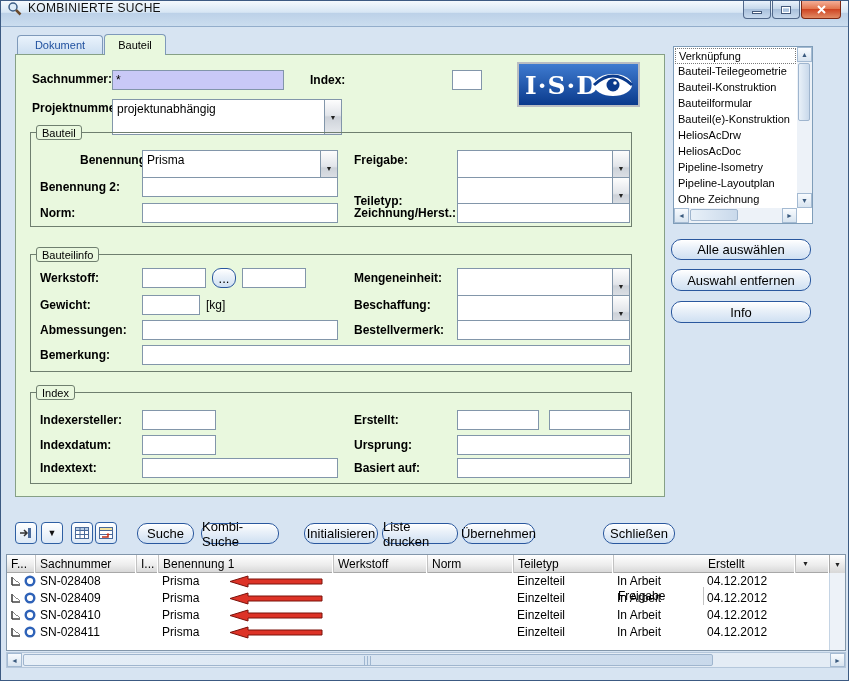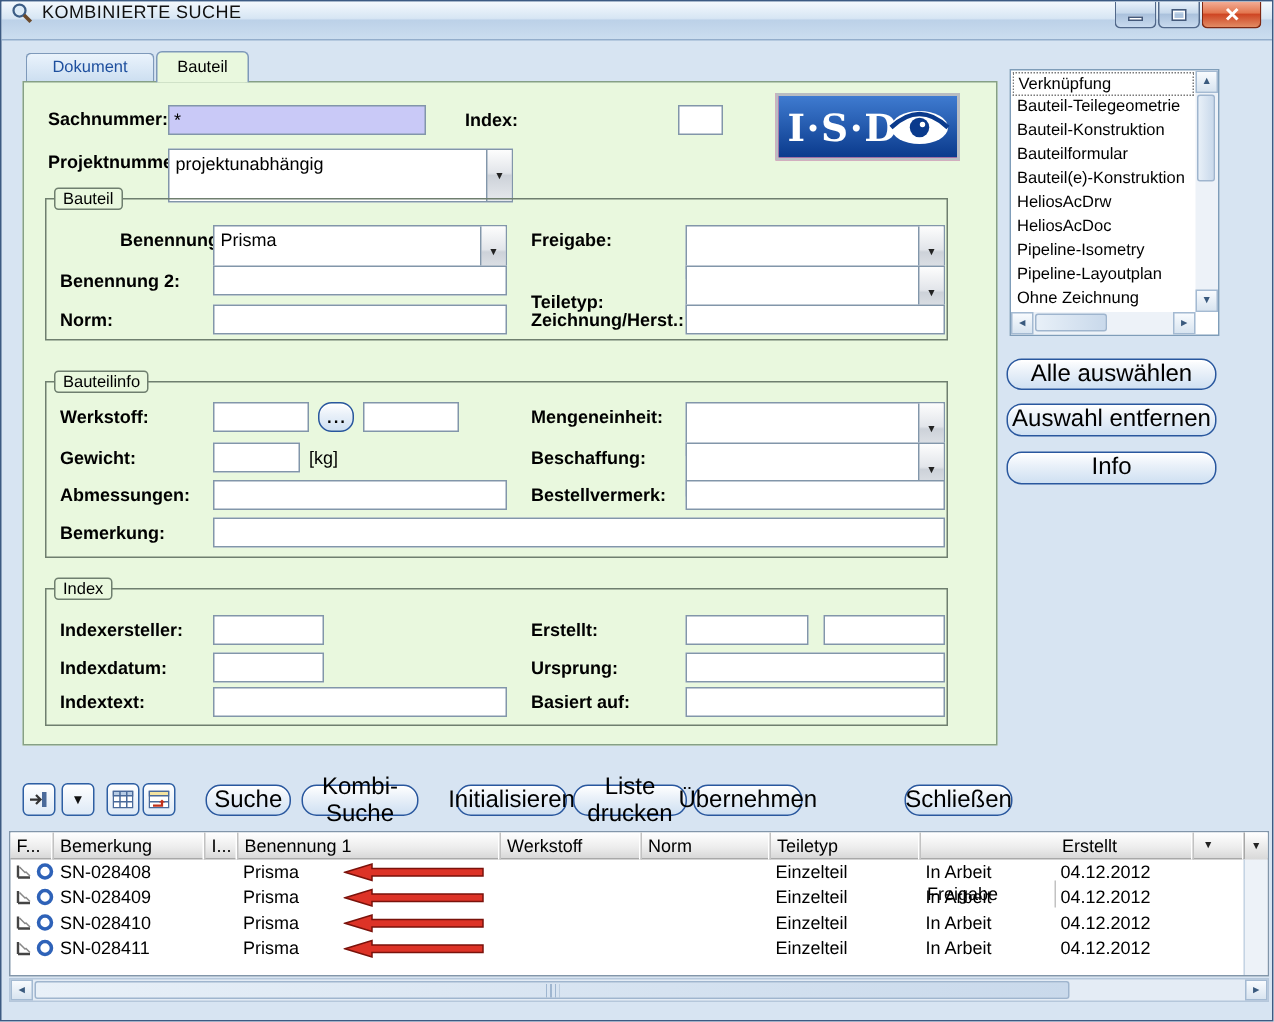--- a/index.html
+++ b/index.html
@@ -44,8 +44,8 @@
 
   
   .isdbtn { position:absolute; border:1px solid #29579E; border-radius:10px;
-    background:linear-gradient(#FFFFFF,#EAF1F9 40%,#CFE0F2); font-size:16px; color:#000;
-    display:flex; align-items:center; justify-content:center; box-shadow:inset 0 1px 0 #fff; cursor:default;text-align:center; }
+    background:linear-gradient(#FFFFFF,#EAF1F9 40%,#CFE0F2); font-size:13px; color:#000;
+    display:flex; align-items:center; justify-content:center; box-shadow:inset 0 1px 0 #fff; cursor:default; }
   .icobtn { position:absolute; width:22px; height:22px; border:1px solid #2E5FA3; border-radius:4px;
     background:linear-gradient(#FFFFFF,#DDE9F6); display:flex; align-items:center; justify-content:center; }
 

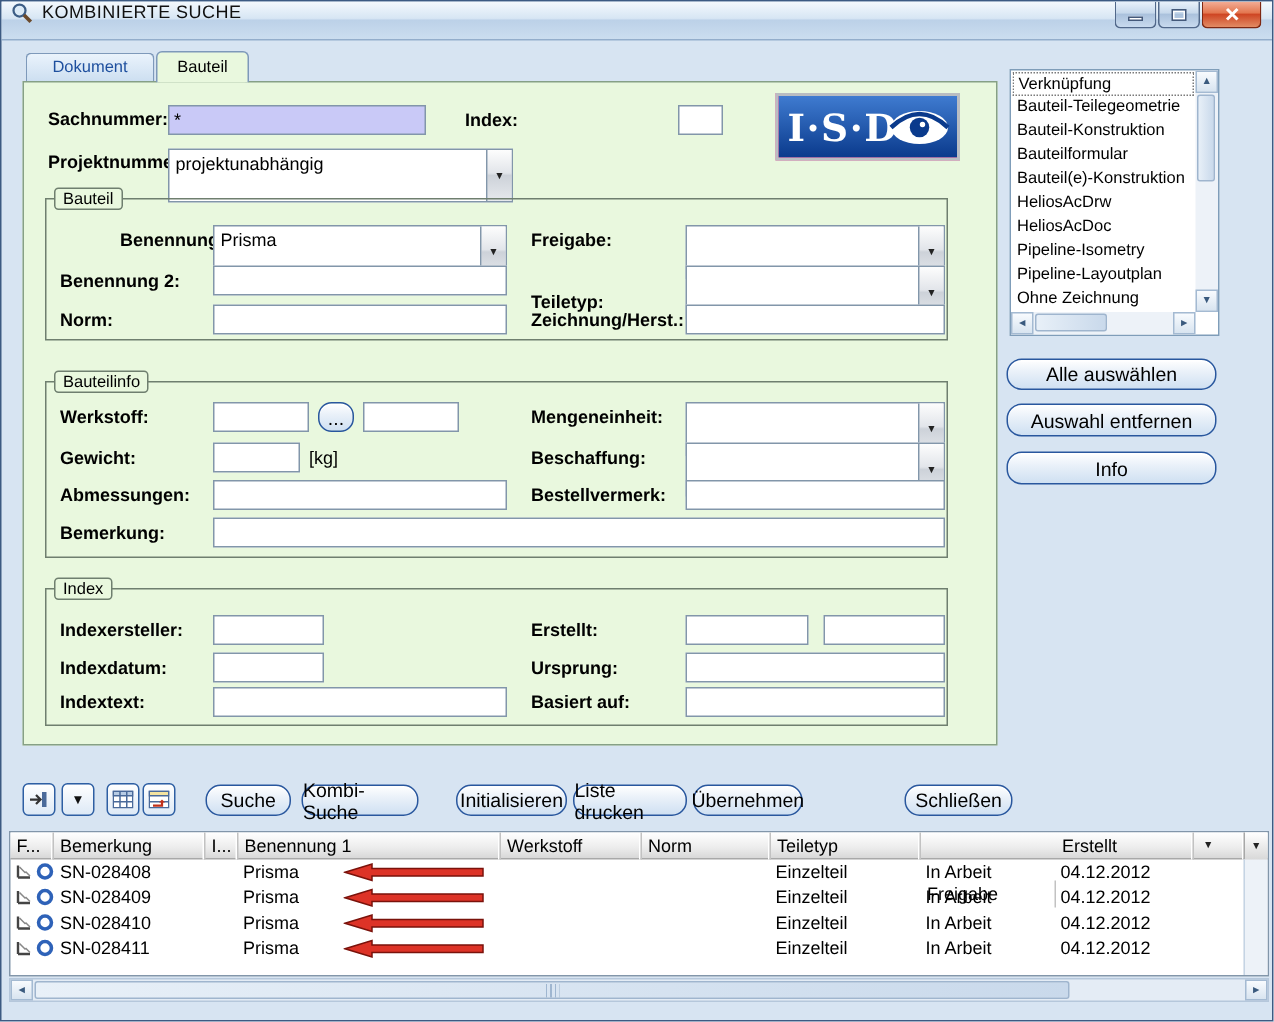--- a/index.html
+++ b/index.html
@@ -310,7 +310,7 @@
   <div class="results">
     <div class="thead">
       <div class="th" style="left:0;width:29px;">F...</div>
-      <div class="th" style="left:29px;width:101px;">Bemerkung</div>
+      <div class="th" style="left:29px;width:101px;">Sachnummer</div>
       <div class="th" style="left:130px;width:22px;">I...</div>
       <div class="th" style="left:152px;width:175px;">Benennung 1</div>
       <div class="th" style="left:327px;width:94px;">Werkstoff</div>

